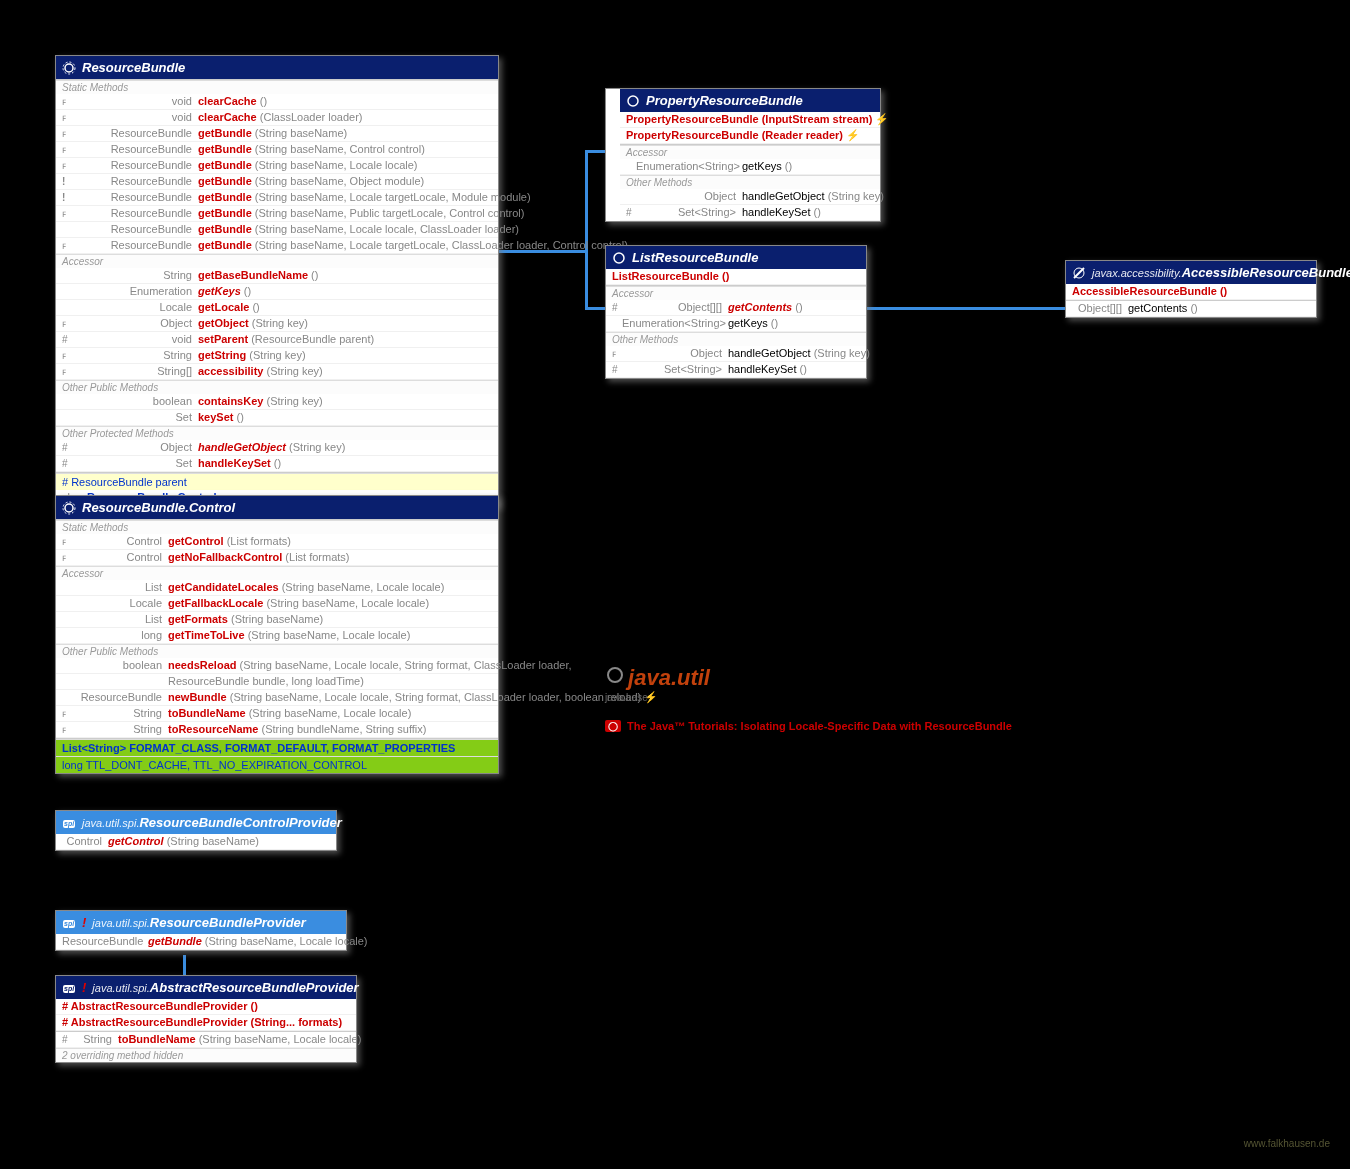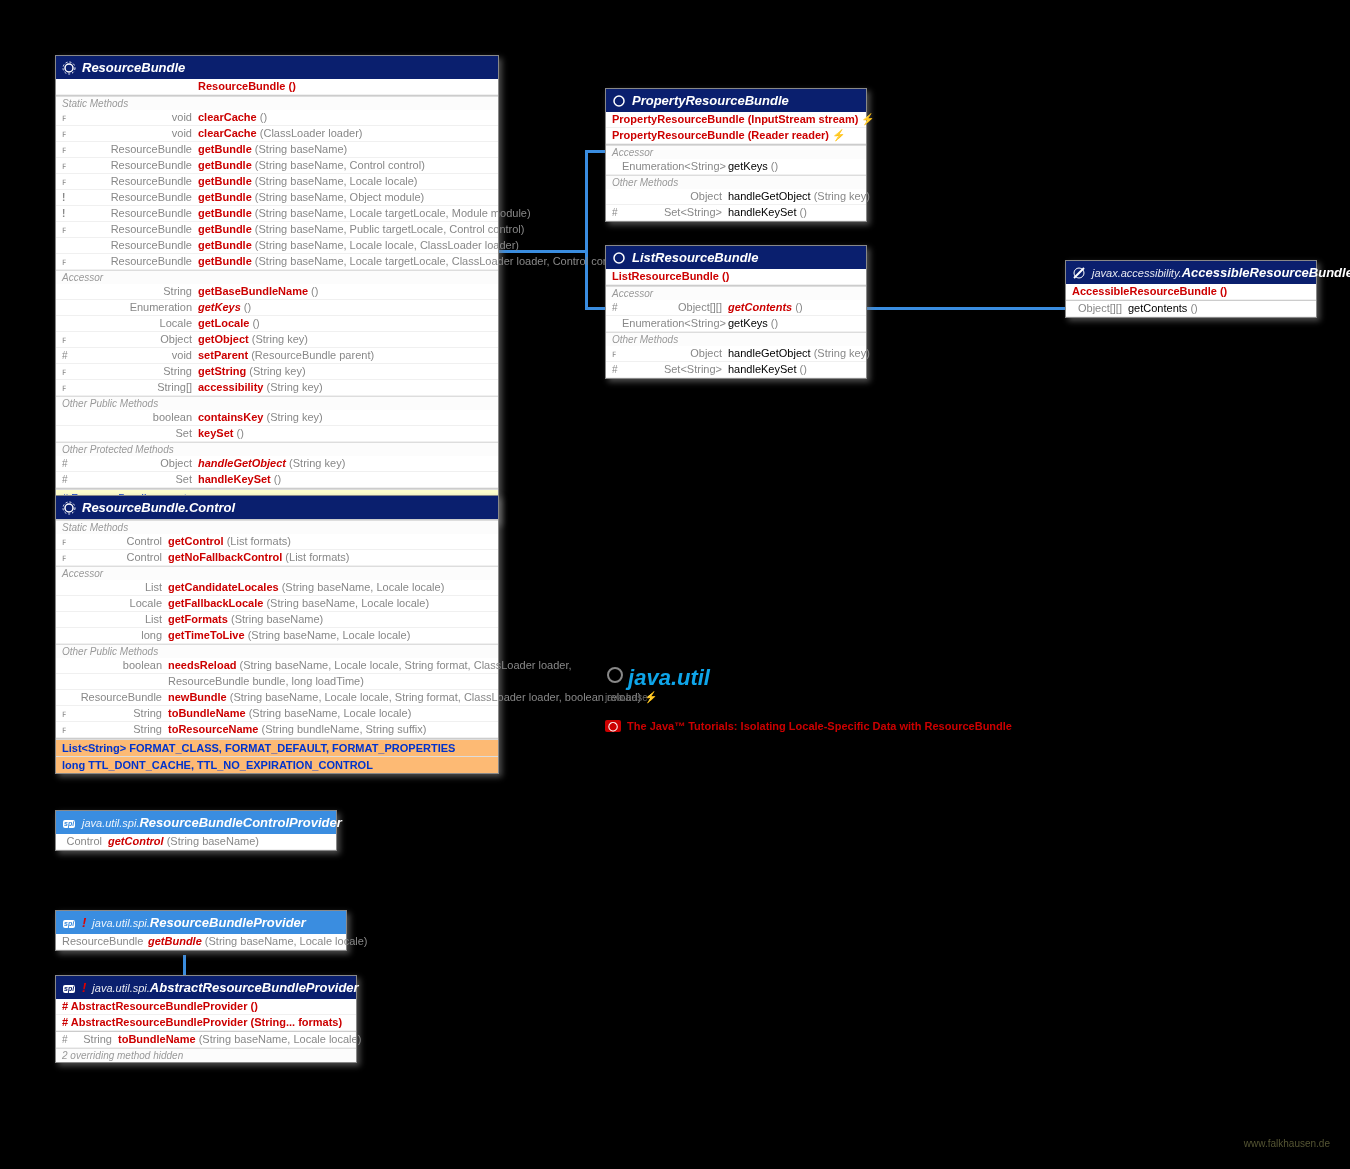--- a/index.html
+++ b/index.html
@@ -46,11 +46,6 @@
       </svg>
     <span>ResourceBundle</span>
   </div>
-  <div class="row">
-      <span class="mod"></span>
-      <span class="ret"></span>
-      <span class="sig kw-method">ResourceBundle ()</span>
-    </div>
   <div class="hr"></div>
   <div class="section-hdr">Static Methods</div>
   <div id="rb-static">

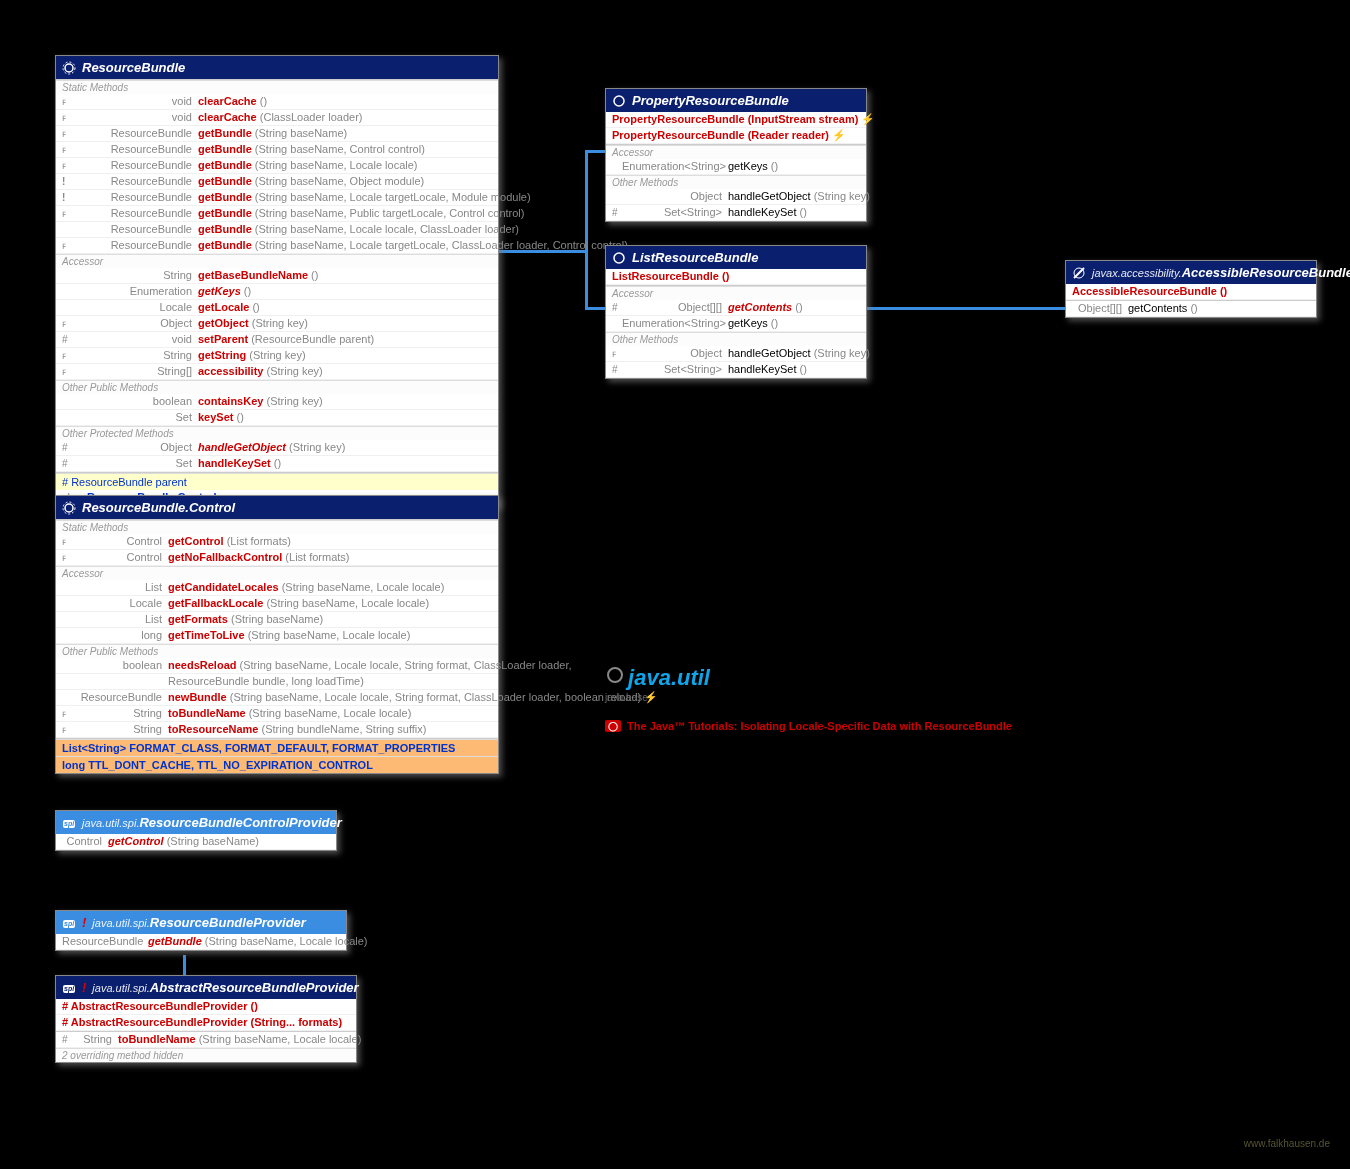--- a/index.html
+++ b/index.html
@@ -250,7 +250,7 @@
   <div class="footer-grn"><span class="kw-link" style="font-weight:bold;text-align:center;">long TTL_DONT_CACHE, TTL_NO_EXPIRATION_CONTROL</span></div>
 </div>
 
-<div class="box" style="left:605px; top:88px; width:260px;">
+<div class="box" style="left:605px; top:88px; width:260px;padding-left:14px;">
   <div class="title-bar">
     <svg class="icon">
         <circle cx="7" cy="7" r="5" fill="none" stroke="#fff" stroke-width="1.5"></circle>

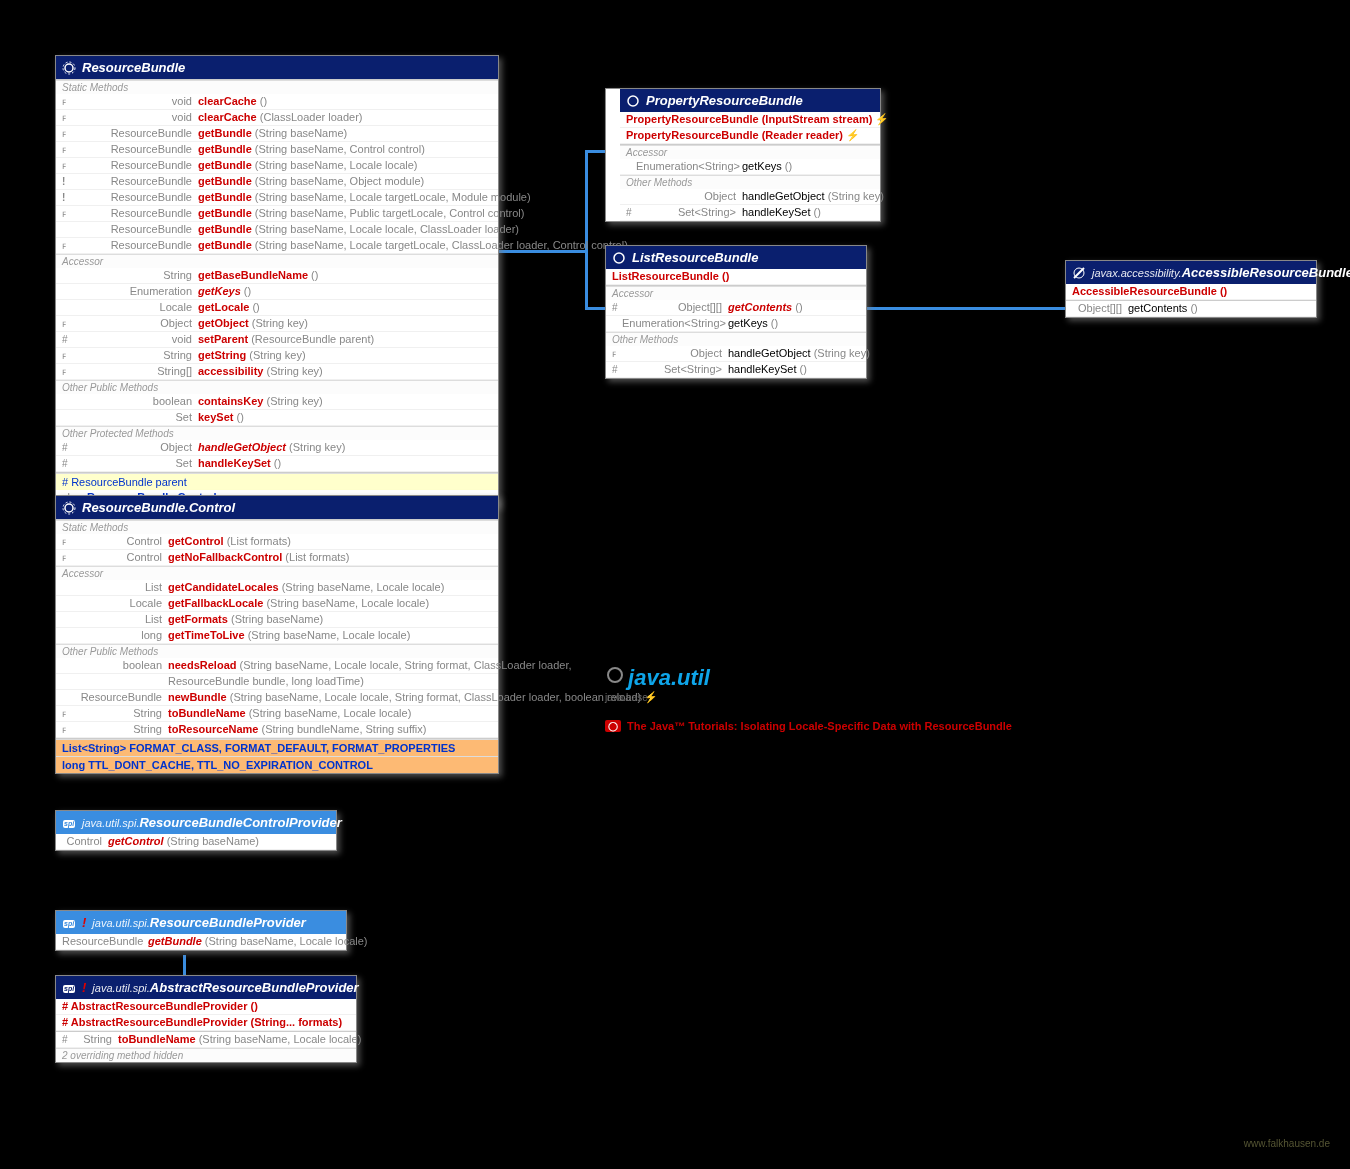--- a/index.html
+++ b/index.html
@@ -23,7 +23,7 @@
 svg.icon { width:14px; height:14px; flex-shrink:0; }
 .connector { position:absolute; background:#3a8de0; }
 .pkg-badge { position:absolute; left:605px; top:665px; color:#666; }
-.pkg-badge .big { font-size:22px; font-weight:bold; font-style:italic; color:#0ea5e9; }
+.pkg-badge .big { font-size:22px; font-weight:bold; font-style:italic; color:#c2410c; }
 .tut-link { position:absolute; left:605px; top:720px; color:#cc0000; font-weight:bold; display:flex; align-items:center; gap:6px; }
 .tut-link a { color:#cc0000; }
 .watermark { position:absolute; right:20px; bottom:20px; color:#553; font-size:10px; }

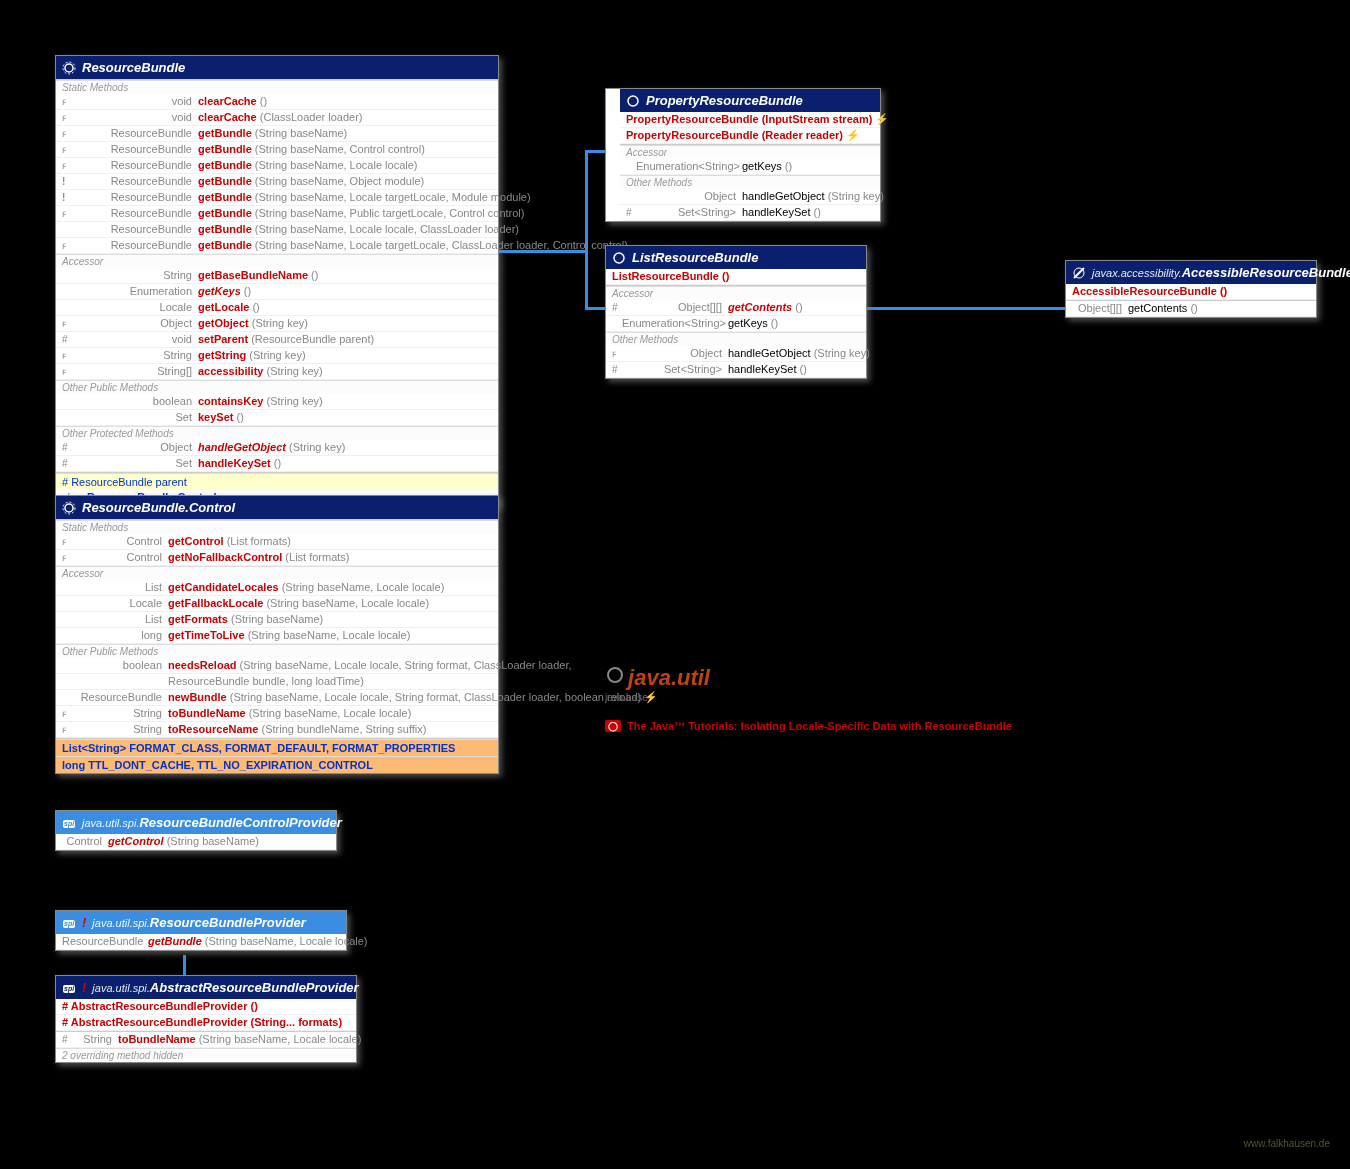--- a/index.html
+++ b/index.html
@@ -14,7 +14,7 @@
 .section-hdr { color:#999; font-style:italic; padding:1px 6px; font-size:10px; background:#fcfcfc; border-top:1px solid #ddd; }
 .hr { height:1px; background:#ccc; }
 .footer-ylw { background:#ffffcc; padding:2px 6px; border-top:1px solid #ddd; }
-.footer-grn { background:#fdba74; padding:2px 6px; border-top:1px solid #ddd; }
+.footer-grn { background:#84cc16; padding:2px 6px; border-top:1px solid #ddd; }
 .kw-method { color:#cc0000; font-weight:bold; }
 .kw-param { color:#888; }
 .kw-link { color:#0033cc; }

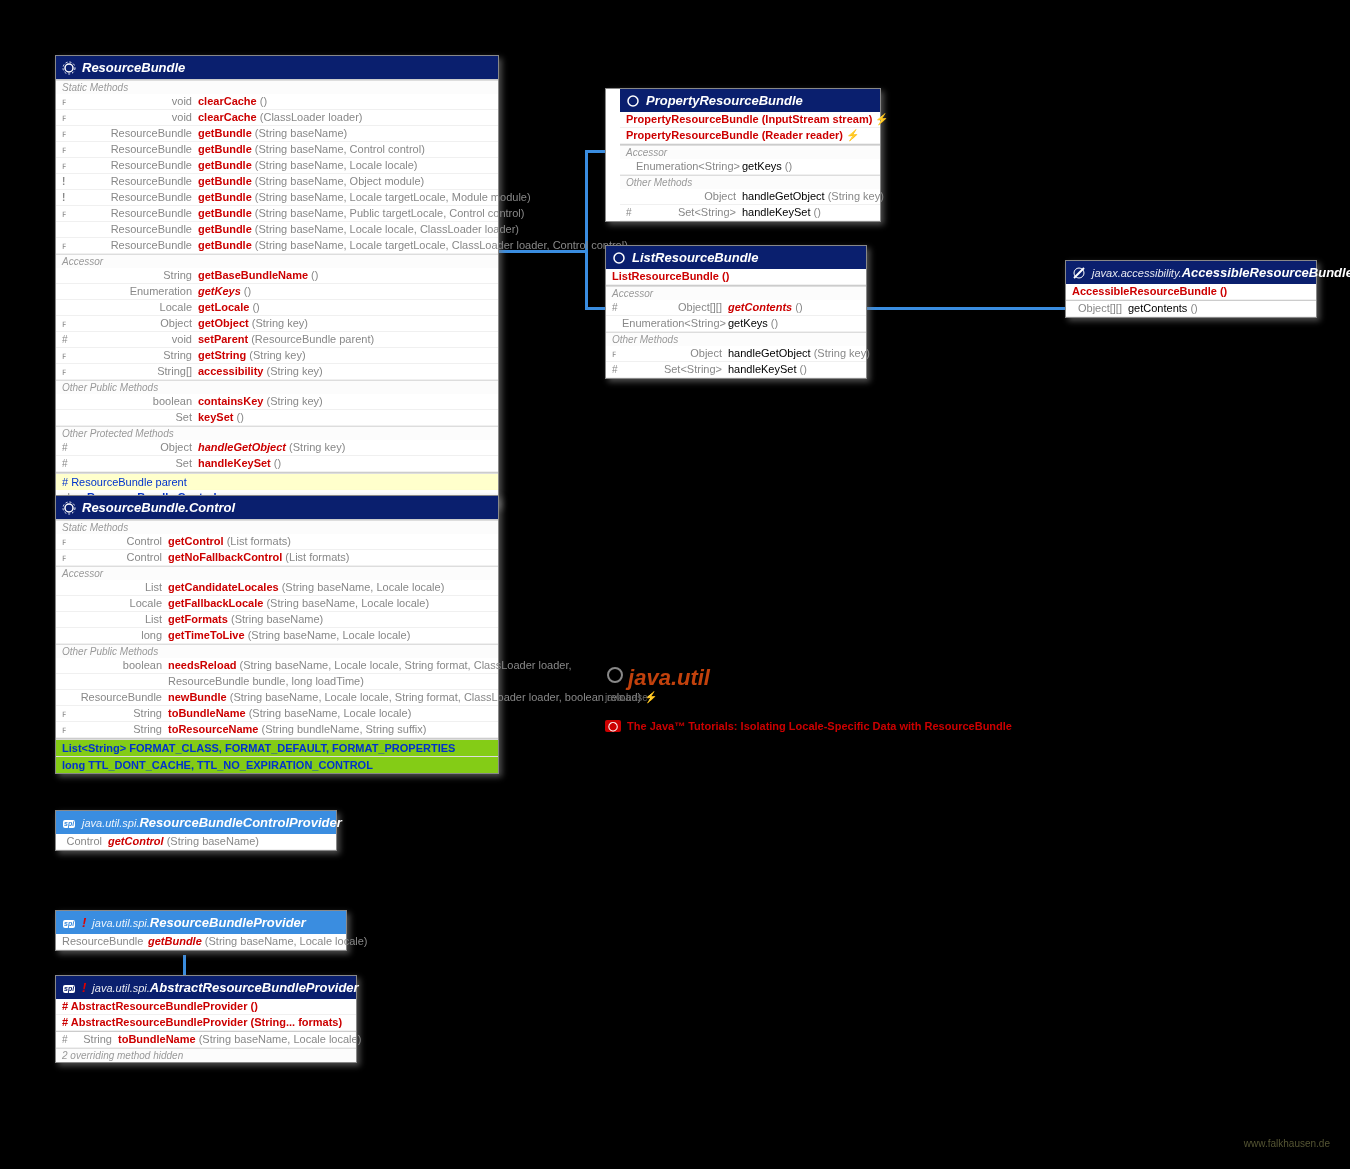--- a/index.html
+++ b/index.html
@@ -247,7 +247,7 @@
     </div>
   <div class="hr"></div>
   <div class="footer-grn"><span class="kw-link" style="font-weight:bold;">List&lt;String&gt; FORMAT_CLASS, FORMAT_DEFAULT, FORMAT_PROPERTIES</span></div>
-  <div class="footer-grn"><span class="kw-link" style="font-weight:bold;text-align:center;">long TTL_DONT_CACHE, TTL_NO_EXPIRATION_CONTROL</span></div>
+  <div class="footer-grn"><span class="kw-link" style="font-weight:normal;text-align:center;">long TTL_DONT_CACHE, TTL_NO_EXPIRATION_CONTROL</span></div>
 </div>
 
 <div class="box" style="left:605px; top:88px; width:260px;padding-left:14px;">

